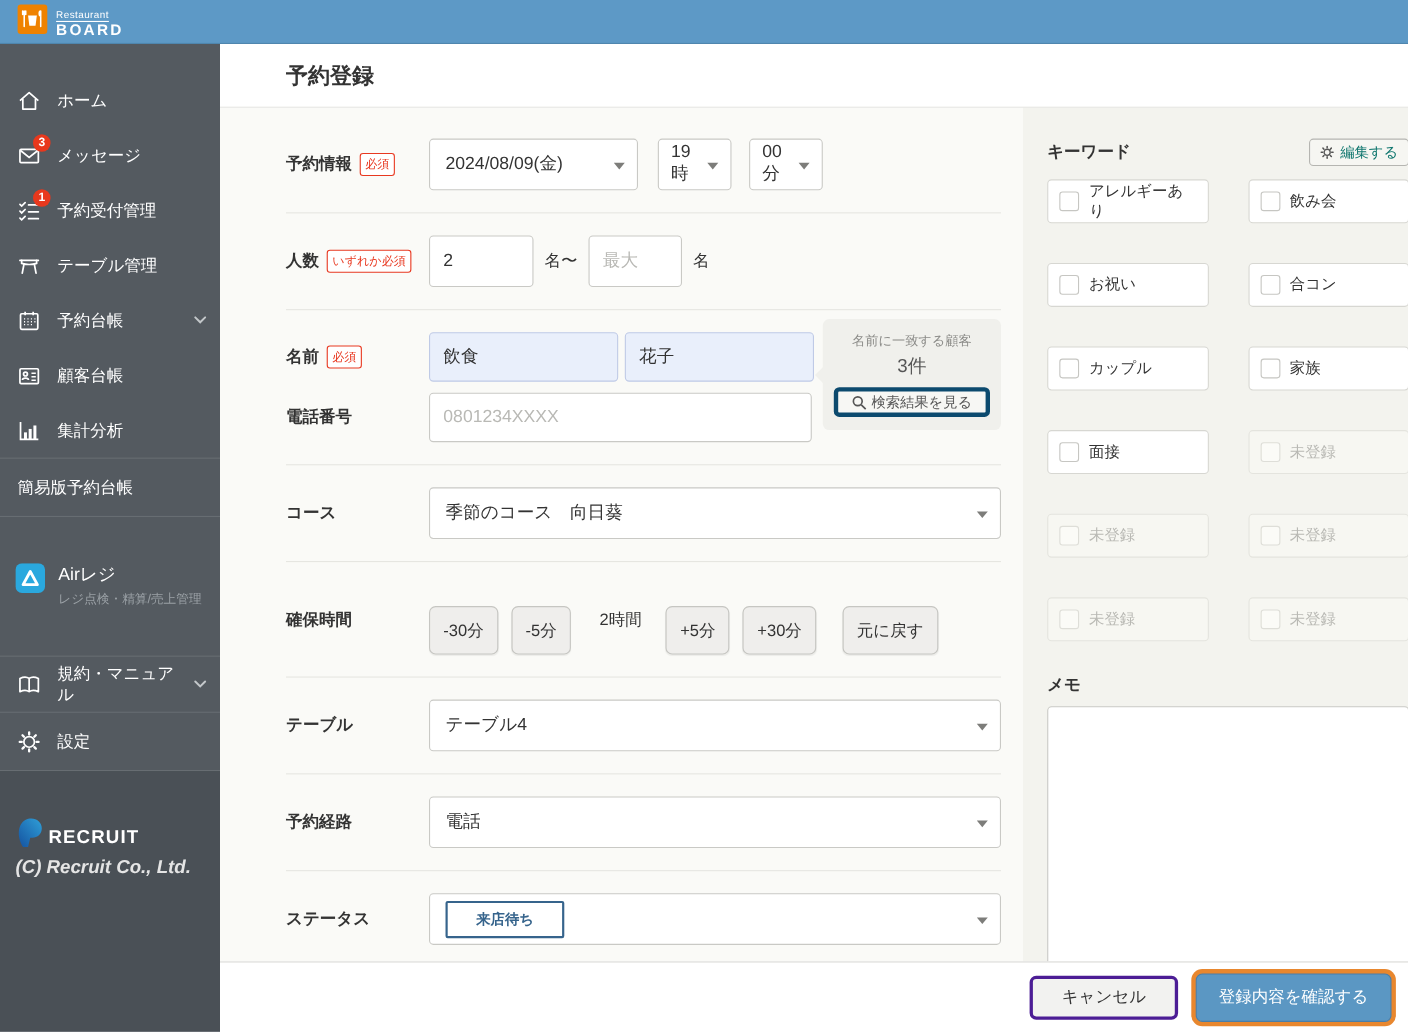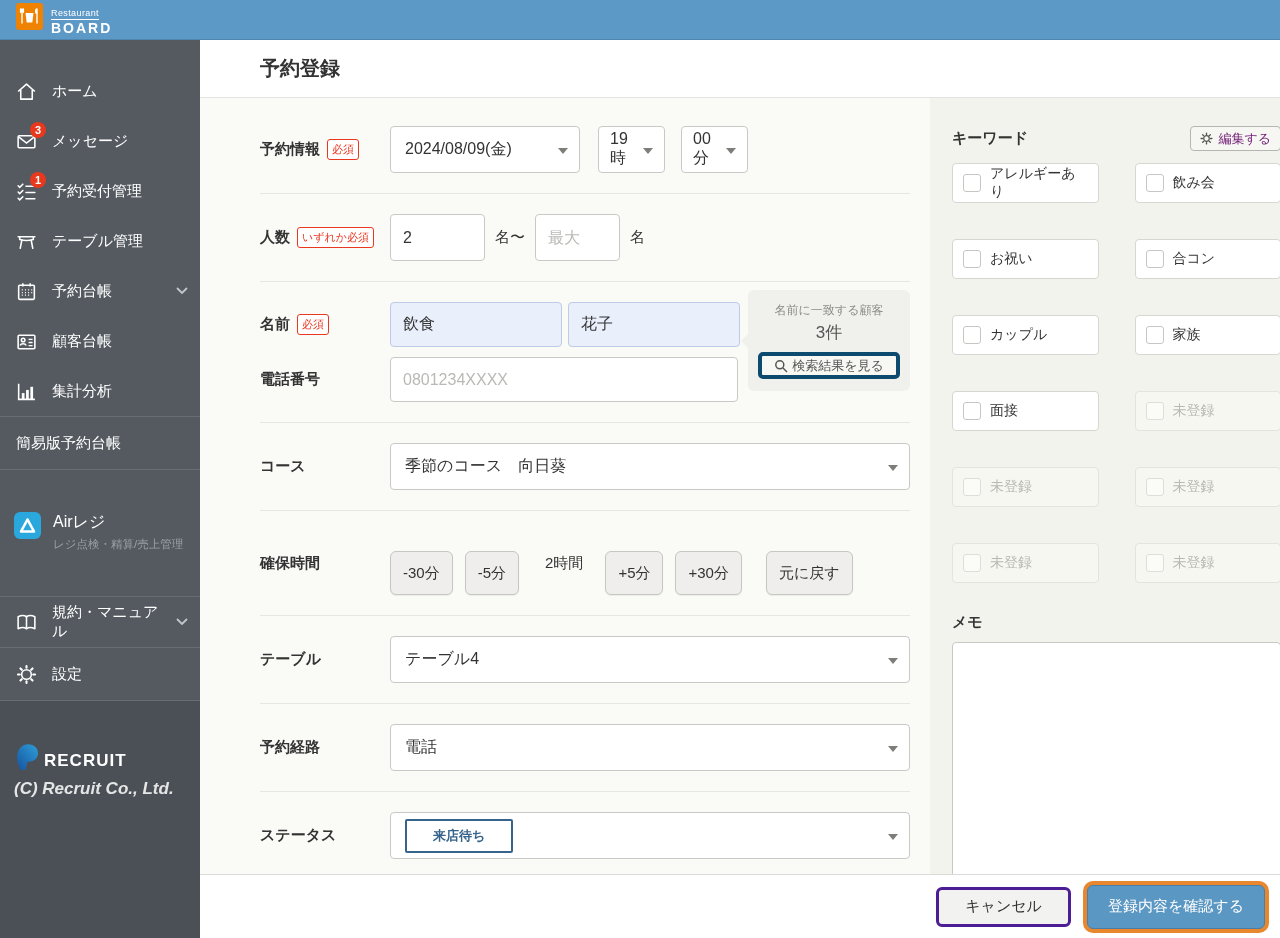--- a/index.html
+++ b/index.html
@@ -81,7 +81,7 @@
   
   .kw-head { display:flex; align-items:center; justify-content:space-between; margin-top:28px; margin-bottom:12px; }
   .kw-title, .memo-title { font-size:15px; font-weight:bold; color:#333; }
-  .edit-btn { display:inline-flex; align-items:center; gap:5px; background:#f6f6f2; border:1px solid #b5b5b1; border-radius:4px; height:25px; padding:0 9px; font-size:13px; color:#701a75; cursor:pointer; font-family:inherit; }
+  .edit-btn { display:inline-flex; align-items:center; gap:5px; background:#f6f6f2; border:1px solid #b5b5b1; border-radius:4px; height:25px; padding:0 9px; font-size:13px; color:#0f766e; cursor:pointer; font-family:inherit; }
   .kw-grid { display:grid; grid-template-columns:1fr 1fr; column-gap:17px; row-gap:10px;gap:36px; }
   .kw { height:40px; background:#fff; border:1px solid #d7d7d2; border-radius:4px; display:flex; align-items:center; gap:9px; padding:0 10px; font-size:14px; color:#333; cursor:pointer; }
   .kw .cb { width:18px; height:18px; border:1px solid #c6c6c2; border-radius:3px; background:#fff; flex:0 0 18px; }

